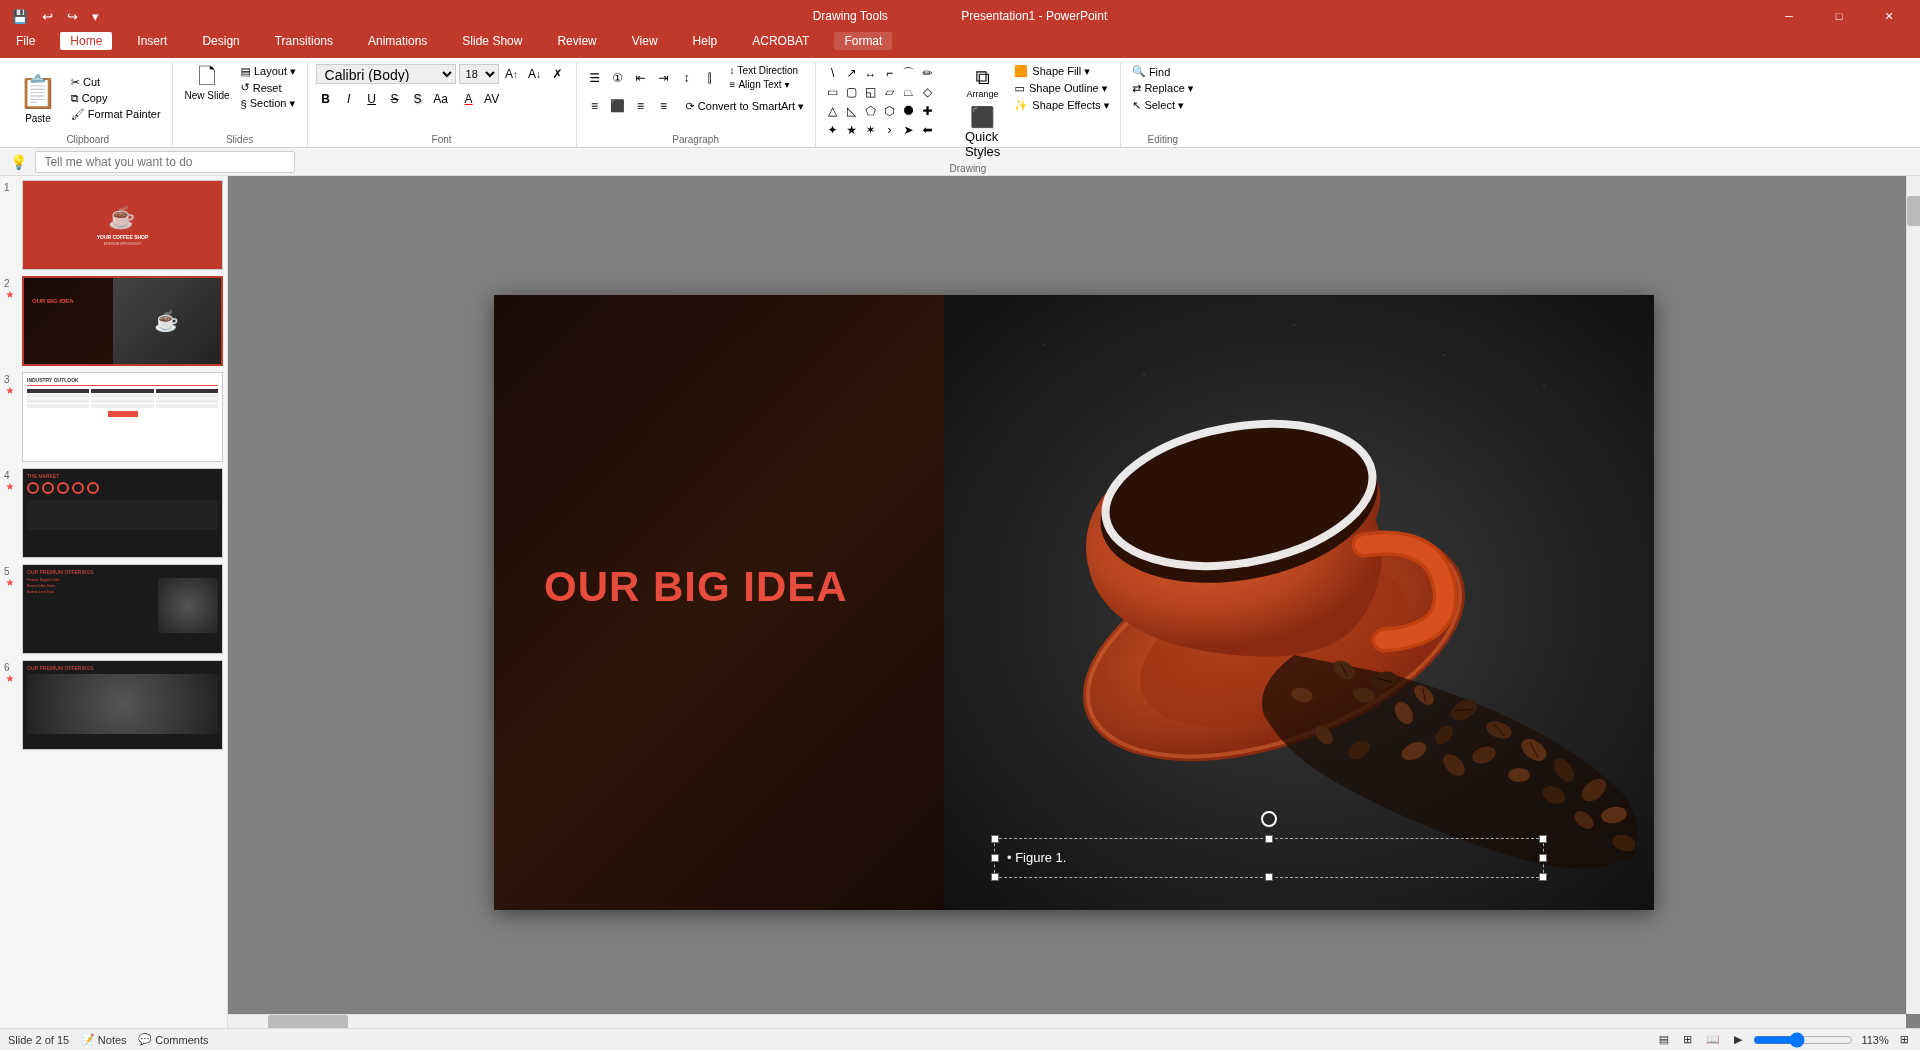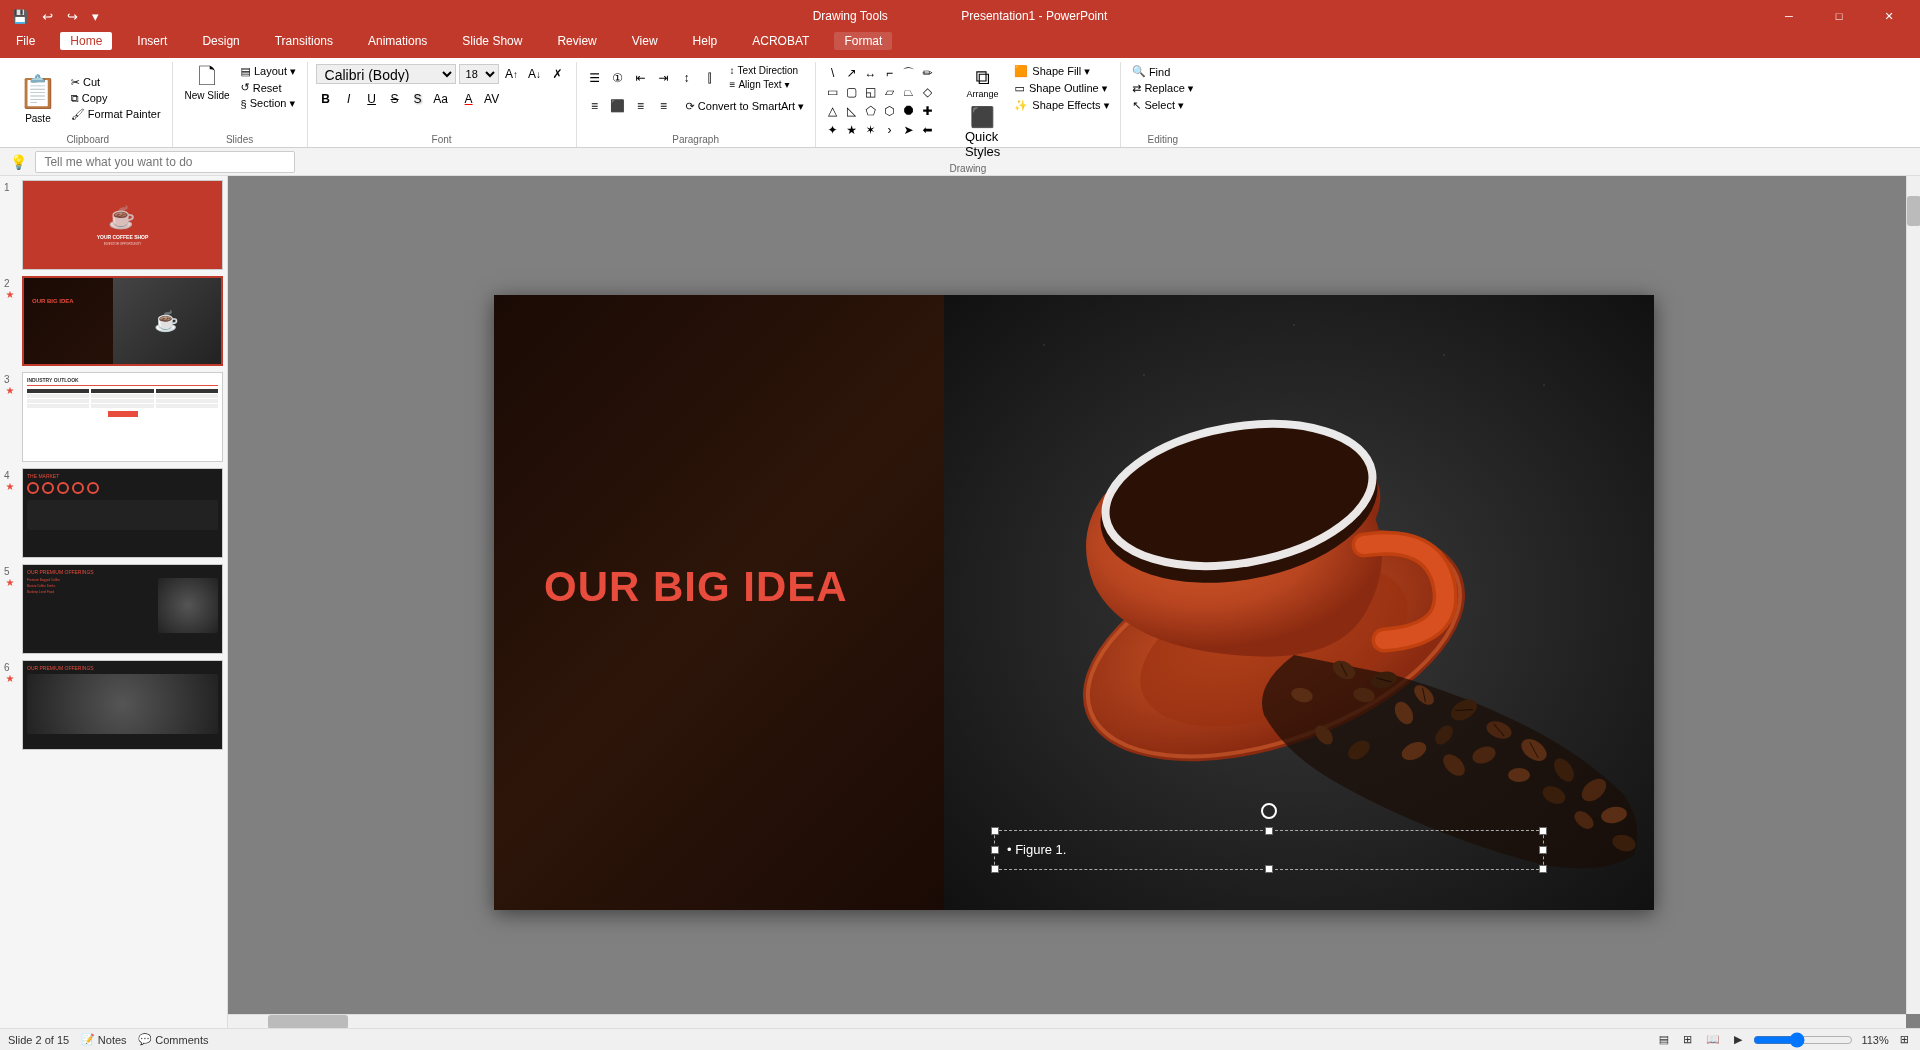--- a/index.html
+++ b/index.html
@@ -312,7 +312,7 @@
     
     .figure-caption {
       position: absolute;
-      bottom: 40px;
+      bottom: 32px;
       left: 50px;
       width: 550px;
       height: 40px;

